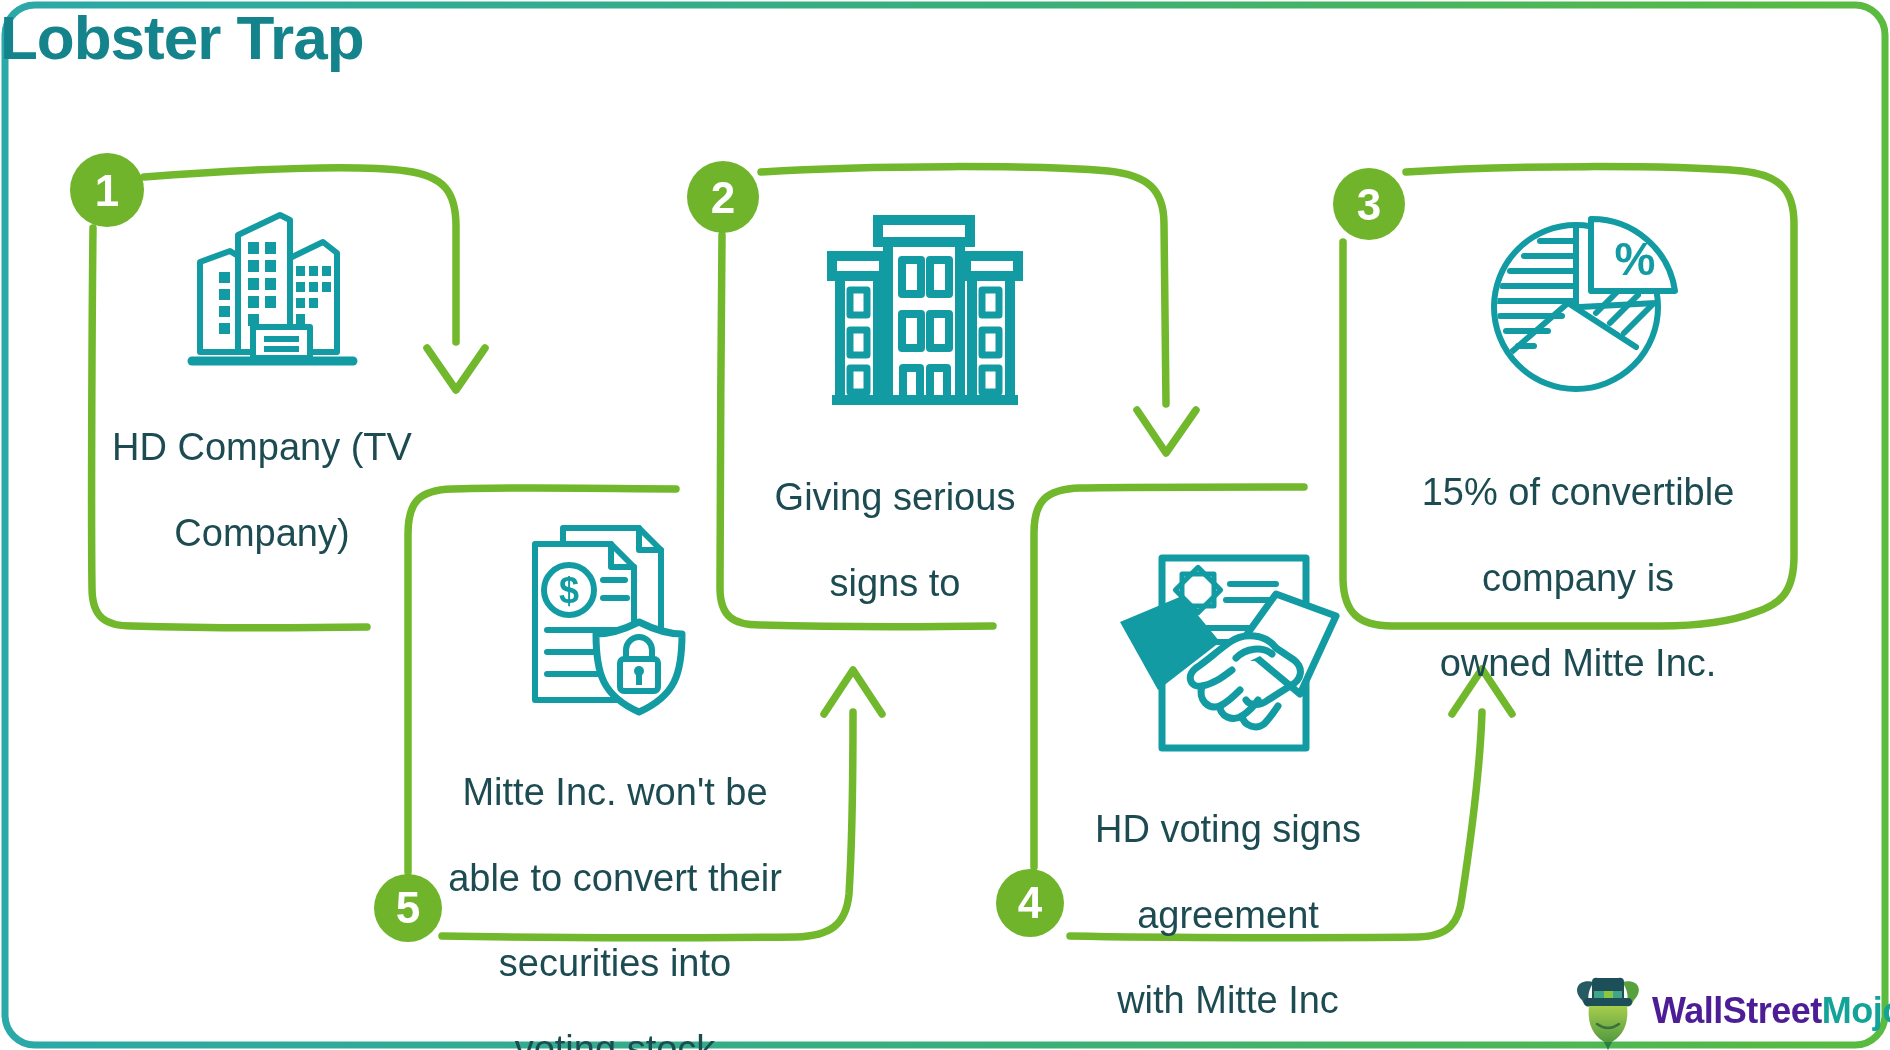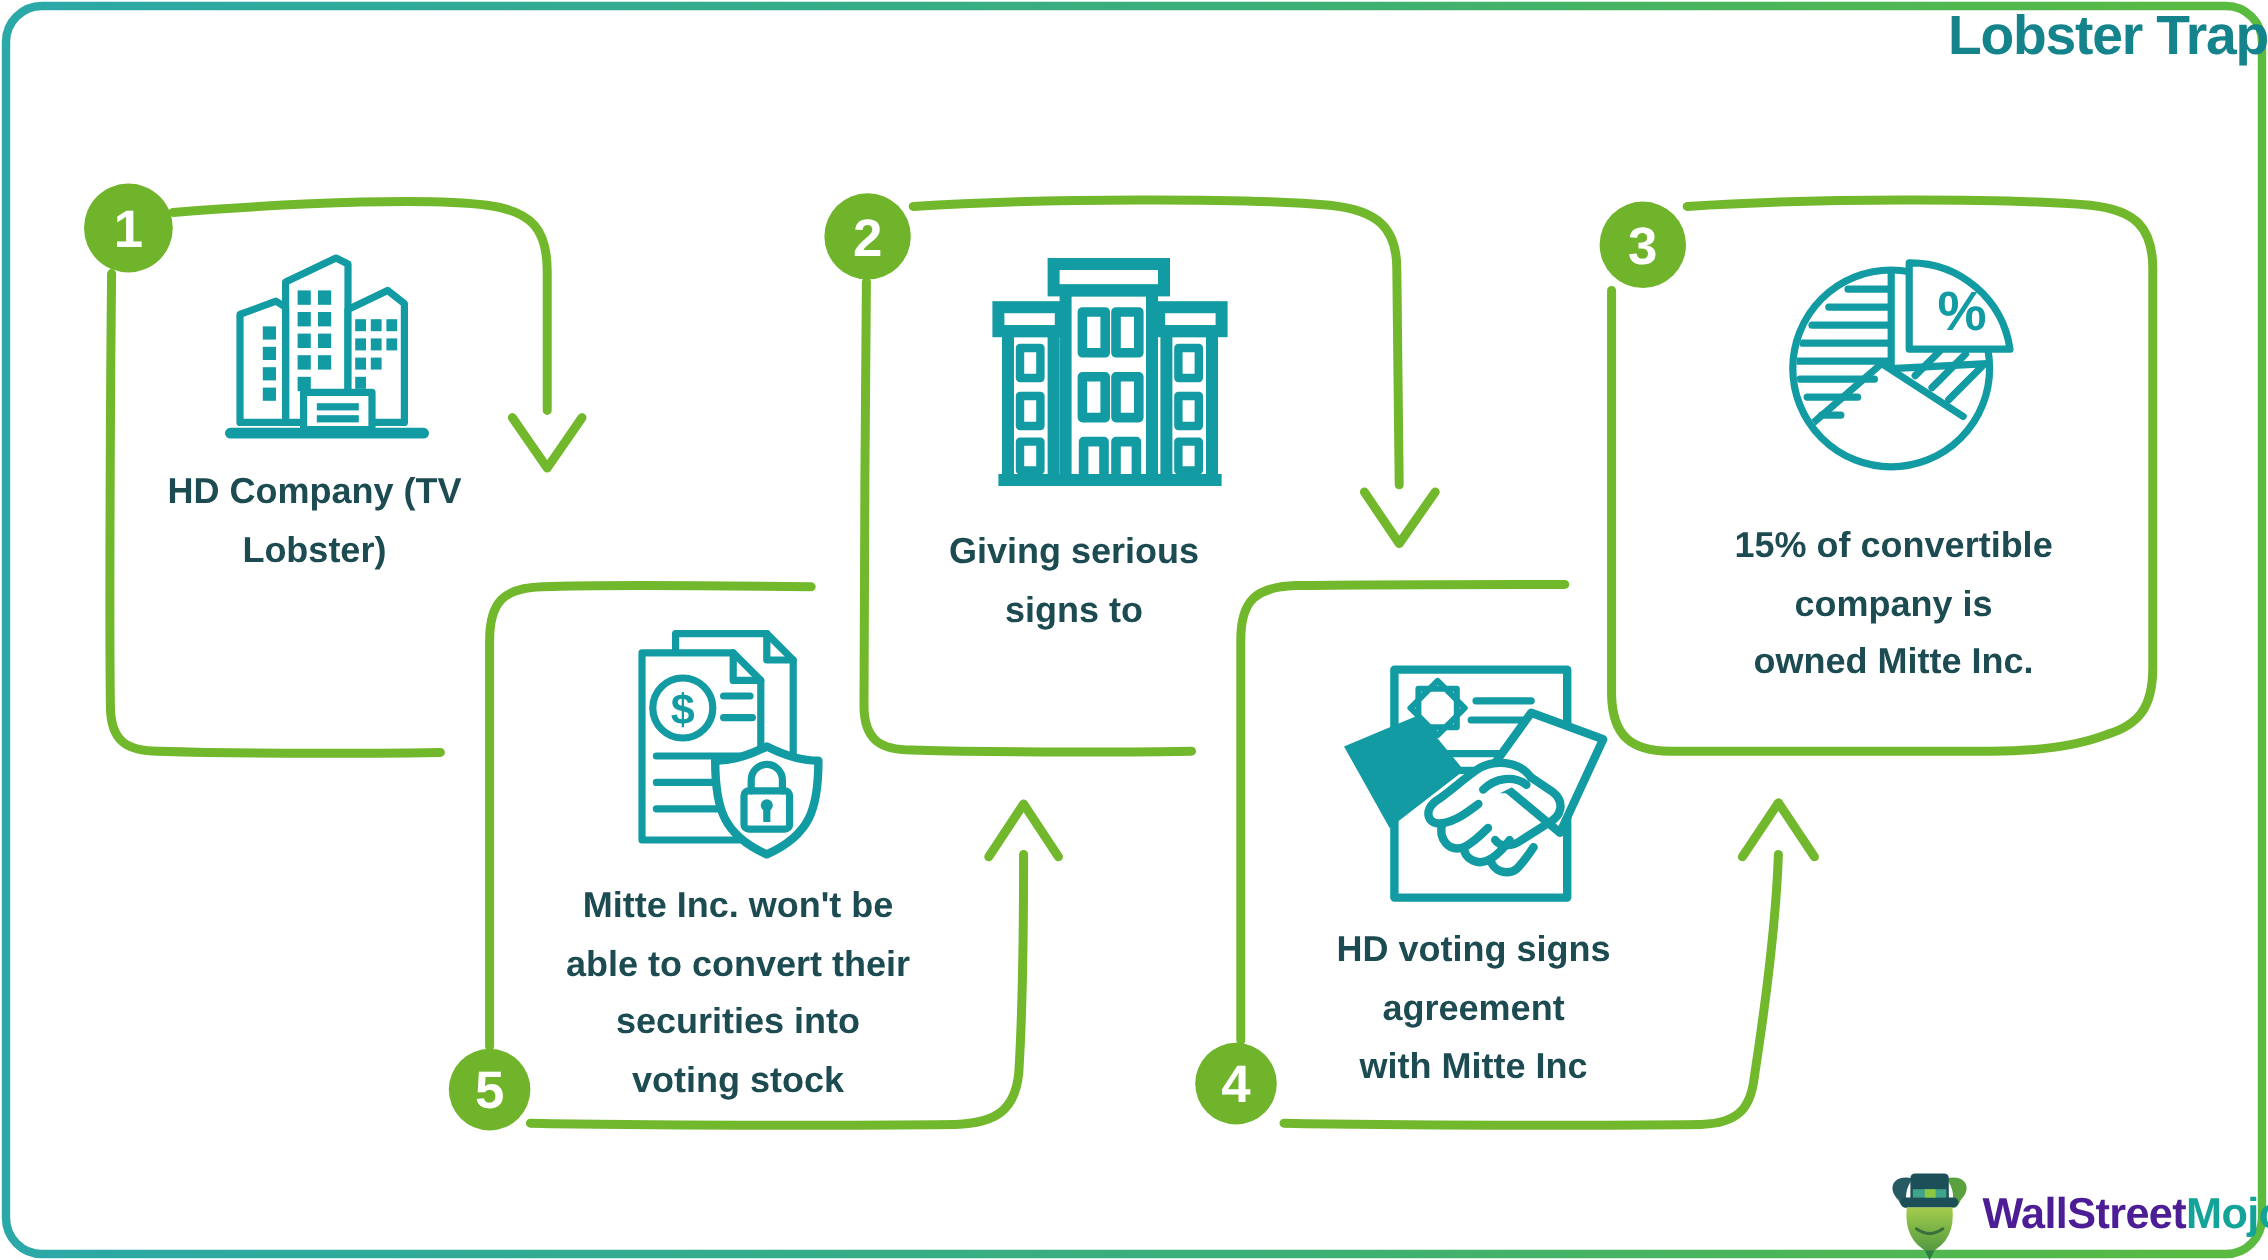--- a/index.html
+++ b/index.html
@@ -17,8 +17,8 @@
   .ic-white{fill:#ffffff;}
   .ic-glyph{fill:#129BA3;font-weight:700;text-anchor:middle;font-family:"Liberation Sans",sans-serif;}
   .page-title{
-    position:absolute;left:0;right:0;top:2px;text-align:right;
-    font-size:46px;font-weight:800;color:#15838C;letter-spacing:-1px;
+    position:absolute;left:0;right:0;top:2px;text-align:left;
+    font-size:62px;font-weight:800;color:#15838C;letter-spacing:-1px;
   }
   .step-text{position:absolute;transform:translateX(-50%);text-align:center;color:#1D4B52;}
   .step-line{font-size:30px;font-weight:700;line-height:48.5px;white-space:nowrap;}

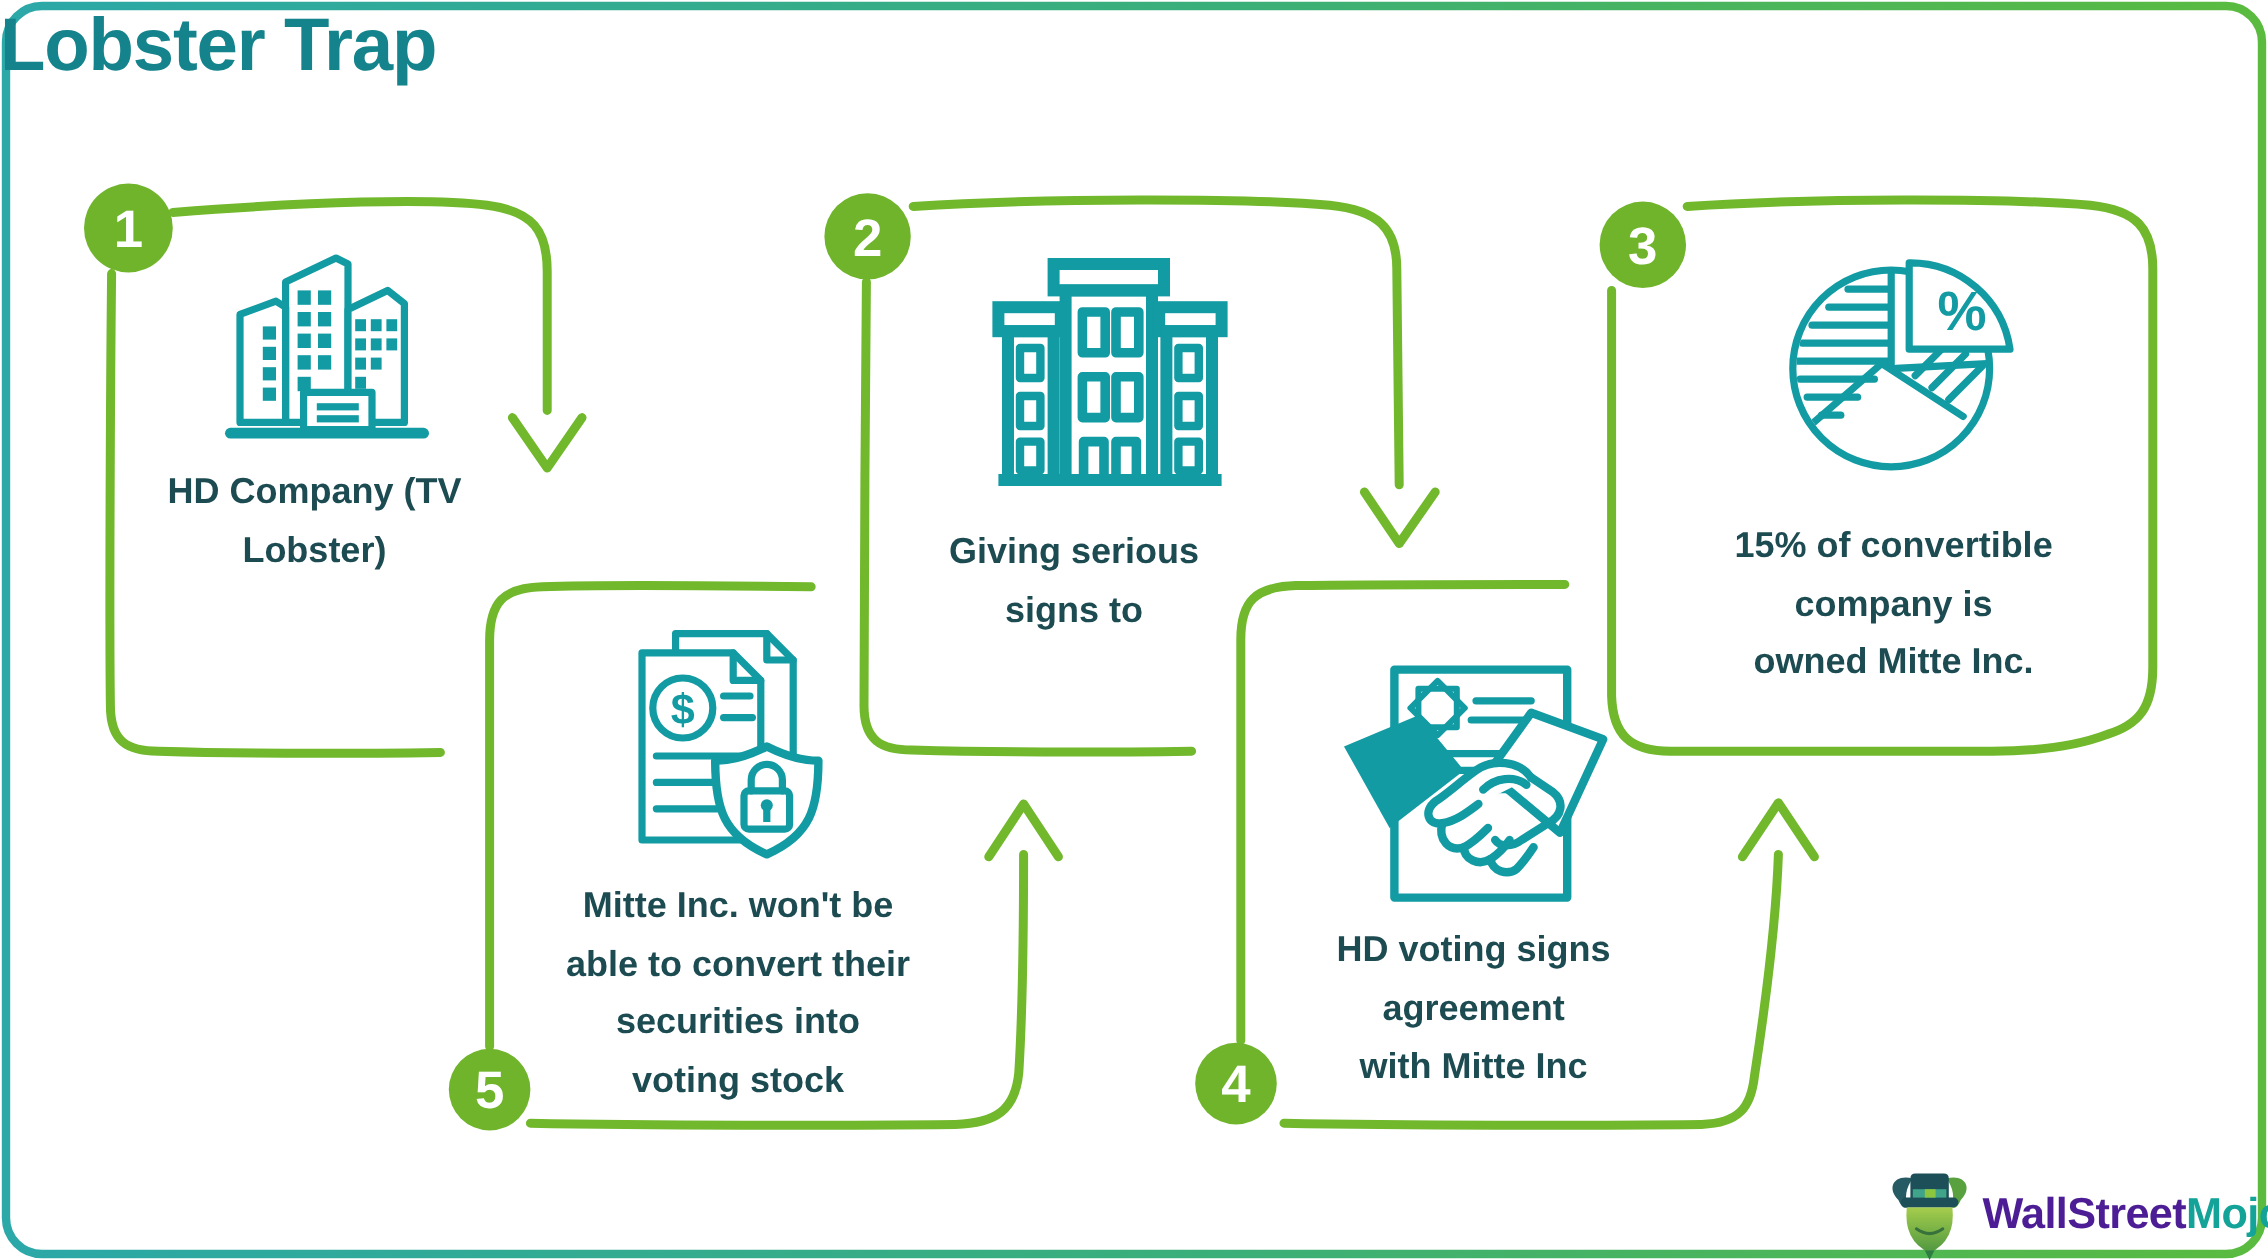--- a/index.html
+++ b/index.html
@@ -21,7 +21,7 @@
     font-size:62px;font-weight:800;color:#15838C;letter-spacing:-1px;
   }
   .step-text{position:absolute;transform:translateX(-50%);text-align:center;color:#1D4B52;}
-  .step-line{font-size:30px;font-weight:700;line-height:48.5px;white-space:nowrap;}
+  .step-line{font-size:38px;font-weight:400;line-height:48.5px;white-space:nowrap;margin-top:37px;}
   .logo-text{
     position:absolute;left:1652px;top:990px;font-size:36px;font-weight:800;letter-spacing:-0.5px;white-space:nowrap;
   }

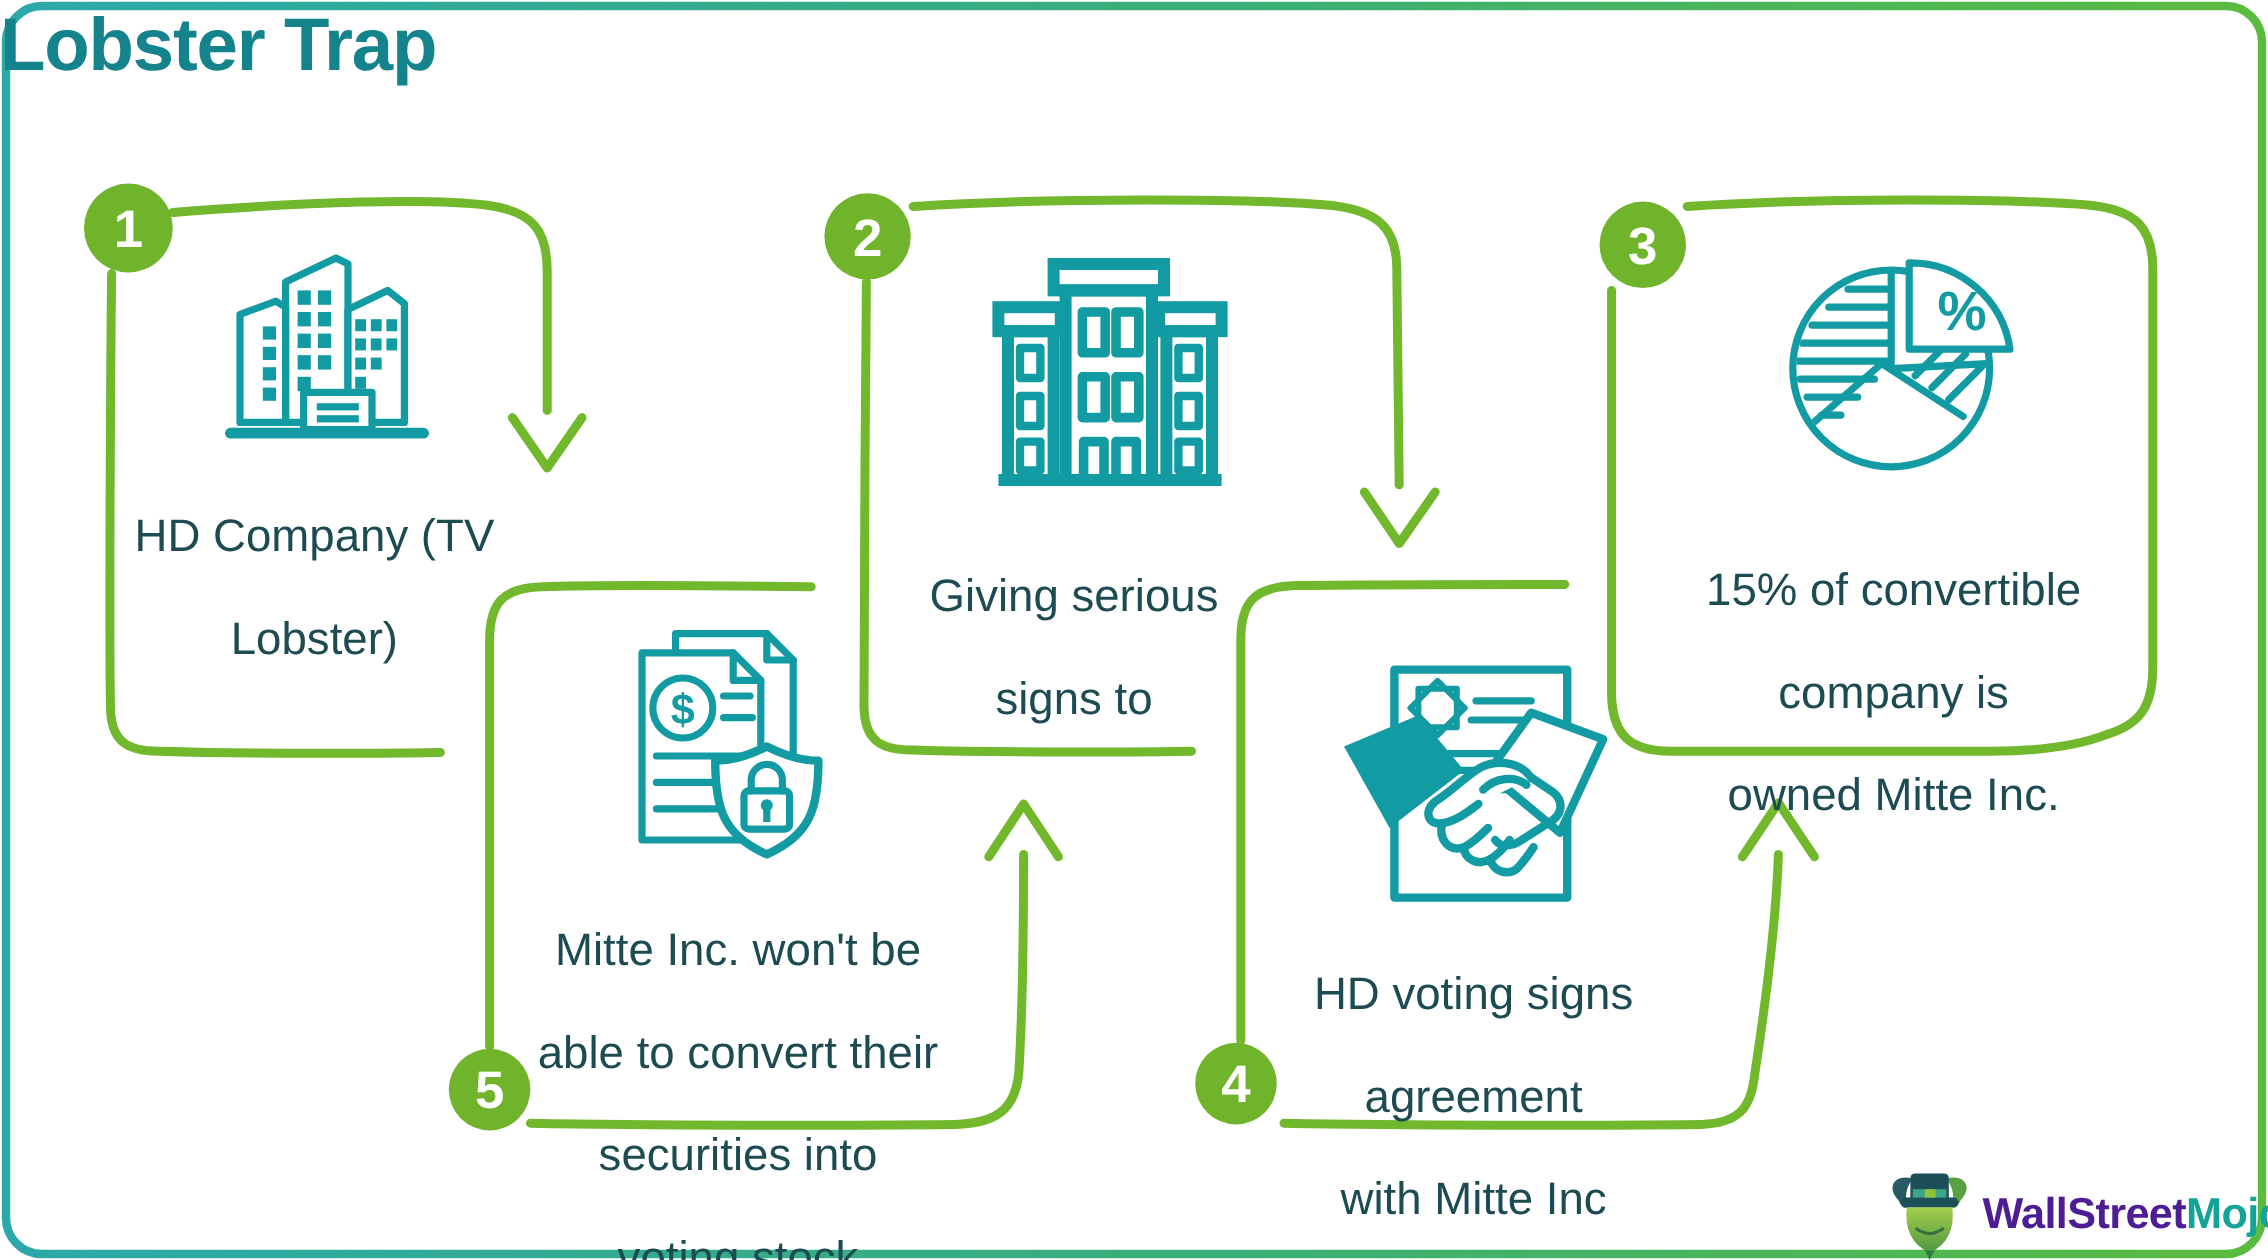--- a/index.html
+++ b/index.html
@@ -247,7 +247,7 @@
 
   <div class="step-text" style="left:262px;top:386px;">
     <div class="step-line">HD Company (TV</div>
-    <div class="step-line">Lobster)</div>
+    <div class="step-line">Company)</div>
   </div>
 
   <div class="step-text" style="left:895px;top:436px;">

